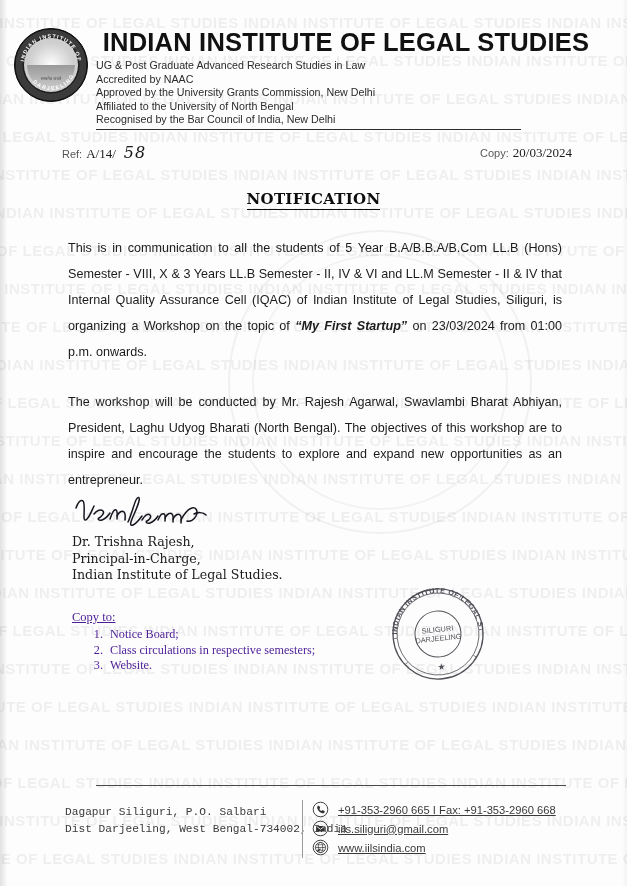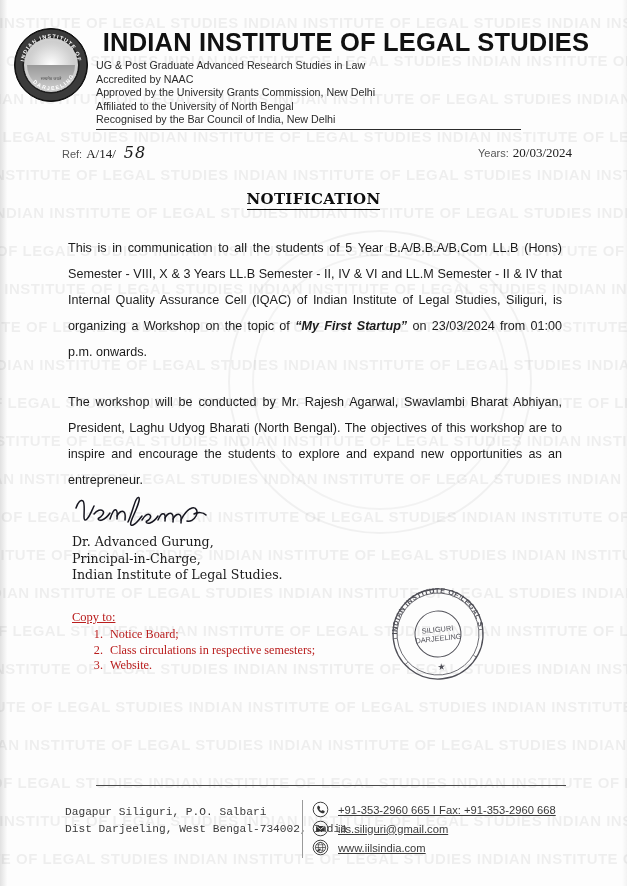--- a/index.html
+++ b/index.html
@@ -403,7 +403,7 @@
       <span class="hand-ref">58</span>
     </div>
     <div class="date-block">
-      <span class="lbl">Years:</span>
+      <span class="lbl">Copy:</span>
       <span class="val">20/03/2024</span>
     </div>
   </div>

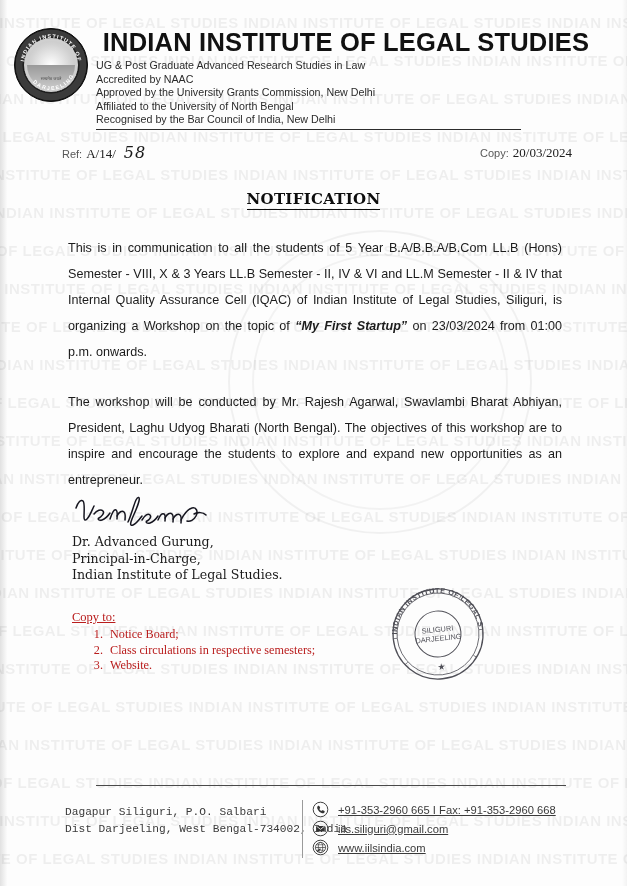--- a/index.html
+++ b/index.html
@@ -432,7 +432,7 @@
         <path d="M122,22 C126,20 131,20 134,23"></path>
       </g>
     </svg>
-    <div class="sig-name">Dr. Advanced Gurung,</div>
+    <div class="sig-name">Dr. Trishna Rajesh,</div>
     <div class="sig-name">Principal-in-Charge,</div>
     <div class="sig-name">Indian Institute of Legal Studies.</div>
   </div>

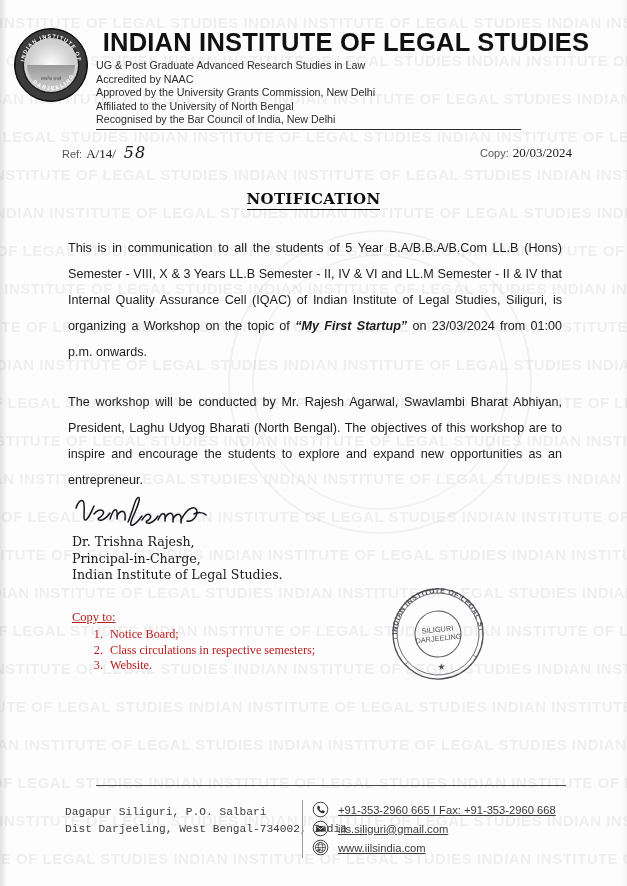--- a/index.html
+++ b/index.html
@@ -238,7 +238,7 @@
     top: 610px;
     z-index: 2;
     font-family: "Liberation Serif", serif;
-    color: #b91c1c;
+    color: #4c1d95;
   }
   .copy-head {
     font-size: 12.5px;

